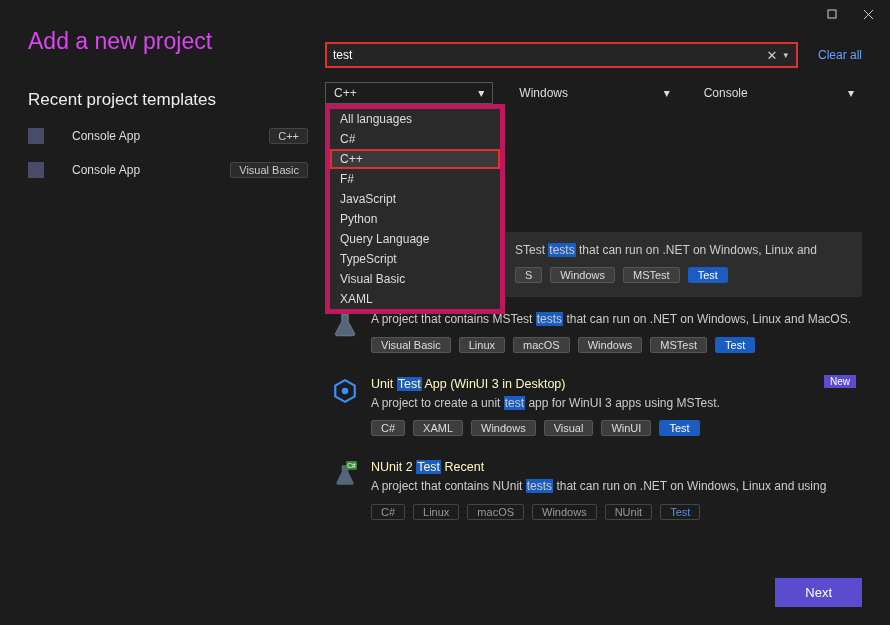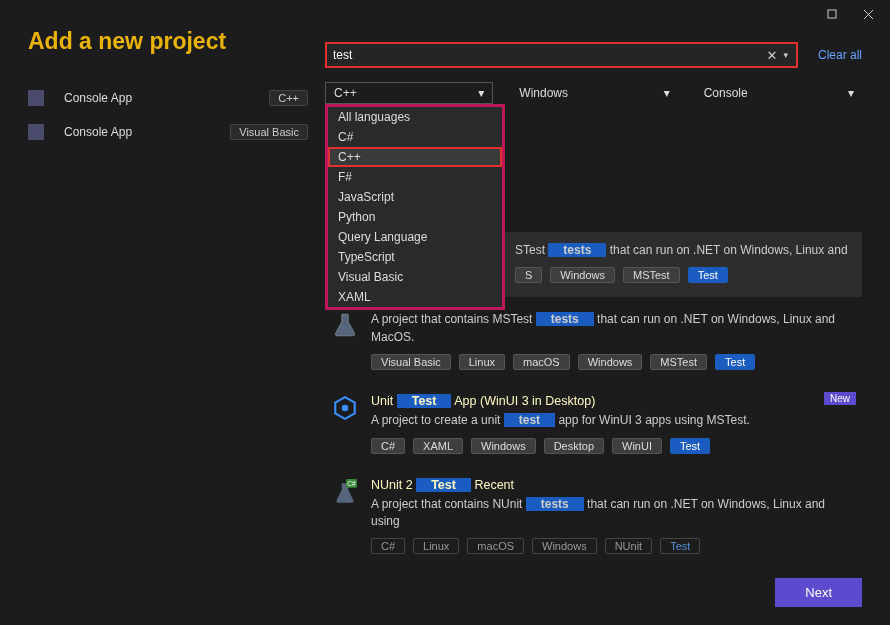--- a/index.html
+++ b/index.html
@@ -8,7 +8,7 @@
 .winbtn { width: 36px; height: 28px; display: flex; align-items: center; justify-content: center; font-size: 12px; color: #ccc; }
 .winbtn svg { stroke: #ccc; }
 .content { padding: 0 28px; }
-h1 { font-size: 23px; font-weight: 700; color: #eab308; margin-bottom: 8px; }
+h1 { font-size: 23px; font-weight: 400; color: #d946ef; margin-bottom: 8px; }
 .right-col { position: absolute; left: 325px; top: 42px; right: 28px; }
 .search-wrap { display: flex; align-items: center; margin-bottom: 14px; }
 .search-box { flex: 1; height: 26px; background: #252525; border: 2px solid #e03030; display: flex; align-items: center; padding: 0 6px; }

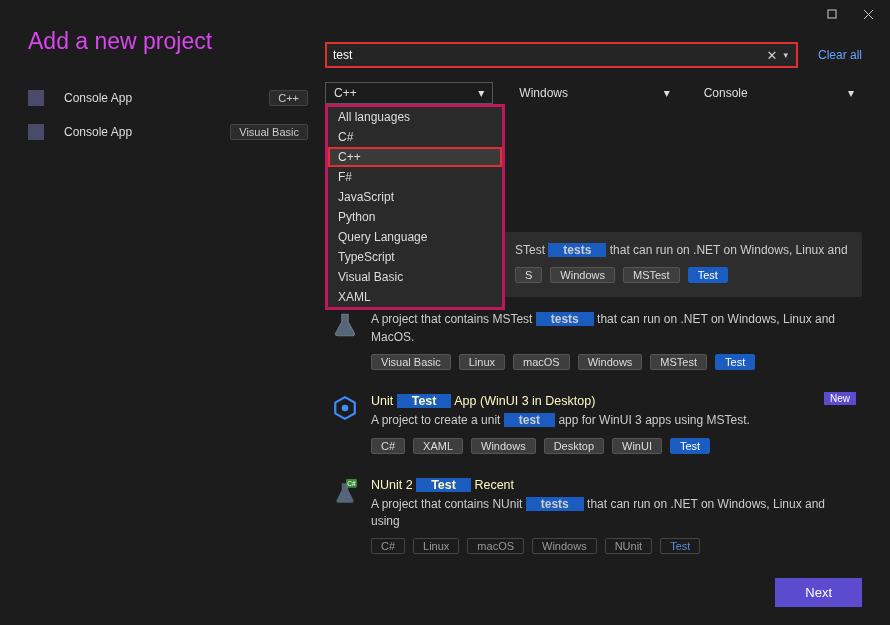--- a/index.html
+++ b/index.html
@@ -66,6 +66,7 @@
 </div>
 
 <div class="left-col">
+  <h2>Recent project templates</h2>
   <div class="recent-item">
     <div class="recent-icon"></div>
     <span>Console App</span>

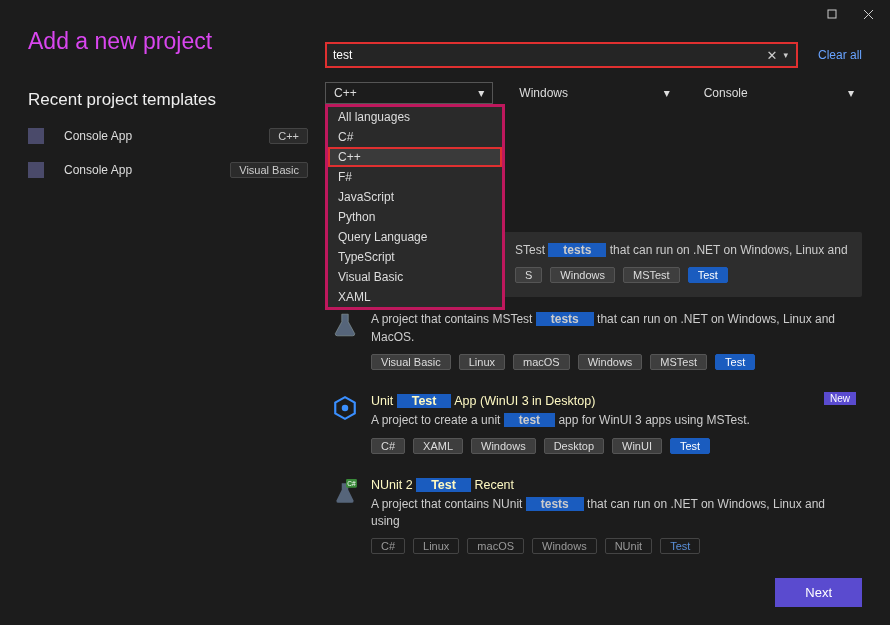--- a/index.html
+++ b/index.html
@@ -19,7 +19,7 @@
 .filters { display: flex; gap: 18px; margin-bottom: 8px; position: relative; }
 .filter { flex: 1; height: 22px; background: #1c1c1c; border: 1px solid #555; display: flex; align-items: center; justify-content: space-between; padding: 0 8px; font-size: 12px; color: #ddd; cursor: pointer; }
 .filter.noborder { border: none; background: transparent; }
-.dropdown { position: absolute; top: 22px; left: 0; width: 180px; background: #2a2a2a; border: 3px solid #be185d; z-index: 10; }
+.dropdown { position: absolute; top: 22px; left: 0; width: 180px; background: #2a2a2a; border: 5px solid #be185d; z-index: 10; }
 .dropdown-item { padding: 3px 10px; font-size: 12px; color: #ddd; cursor: pointer; }
 .dropdown-item.hl { background: #3a3a3a; border: 2px solid #e03030; padding: 1px 8px; }
 .left-col { position: absolute; left: 28px; top: 90px; width: 280px; }

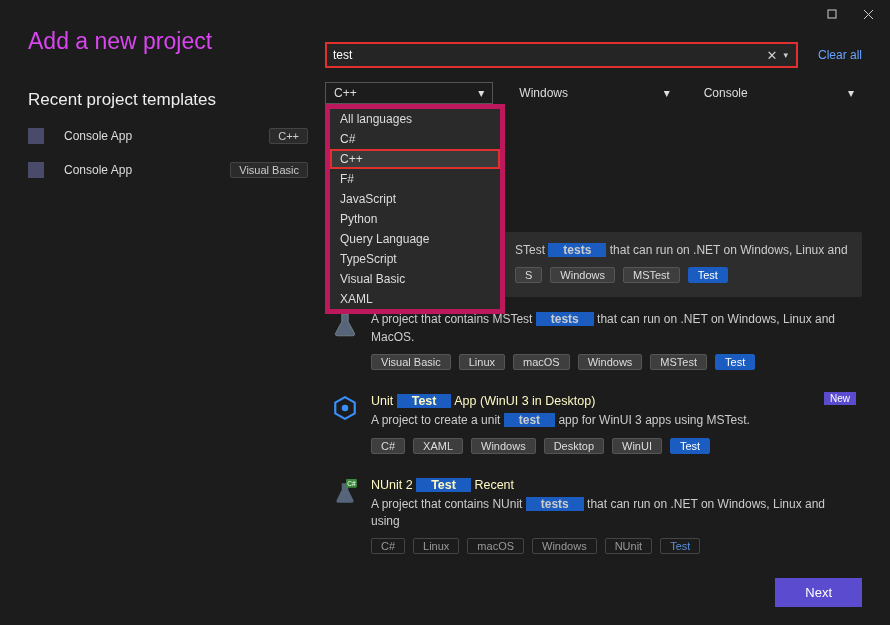--- a/index.html
+++ b/index.html
@@ -24,7 +24,7 @@
 .dropdown-item.hl { background: #3a3a3a; border: 2px solid #e03030; padding: 1px 8px; }
 .left-col { position: absolute; left: 28px; top: 90px; width: 280px; }
 h2 { font-size: 17px; font-weight: 400; color: #eee; margin-bottom: 18px; }
-.recent-item { display: flex; align-items: center; margin-bottom: 18px; gap: 20px; font-size: 12px; color: #ddd; }
+.recent-item { display: flex; align-items: center; margin-bottom: 18px; gap: 28px; font-size: 12px; color: #ddd; }
 .recent-icon { width: 16px; height: 16px; background: #4a4a6a; }
 .badge { margin-left: auto; background: #2b2b2b; border: 1px solid #444; padding: 1px 8px; font-size: 11px; border-radius: 2px; color: #ccc; }
 .results { position: absolute; top: 190px; left: 0; right: 0; }

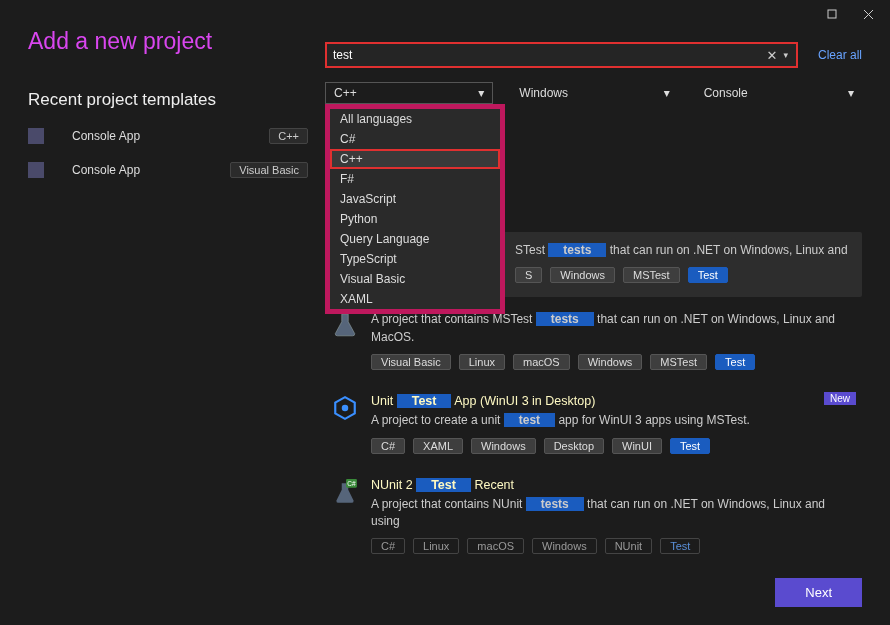--- a/index.html
+++ b/index.html
@@ -39,7 +39,7 @@
 .tag.accent { background: #1a5cbf; border-color: #1a5cbf; color: #fff; }
 .tag.muted { background: transparent; border-color: #444; color: #999; }
 .new-badge { position: absolute; right: 6px; top: 8px; background: #5a4bcf; color: #fff; font-size: 10px; padding: 1px 6px; border-radius: 0; }
-.hlw { background: #1a5cbf; padding: 0 15px; font-weight: bold; }
+.hlw { background: #1a5cbf; padding: 0 1px; }
 .footer { position: absolute; bottom: 18px; right: 28px; }
 .next-btn { background: #5a4bcf; color: #fff; border: none; padding: 7px 30px; font-size: 13px; cursor: pointer; }
 .flask { width: 26px; height: 26px; }

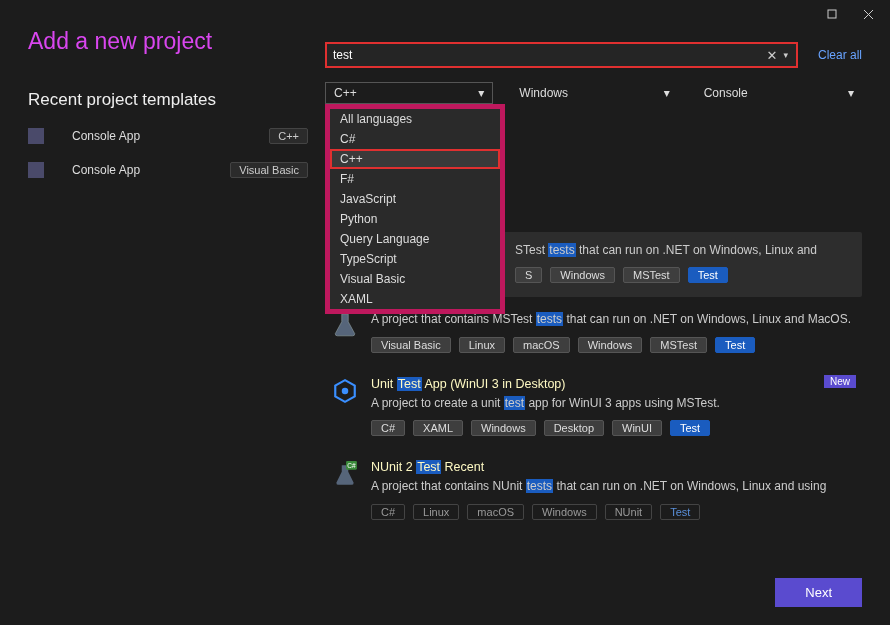--- a/index.html
+++ b/index.html
@@ -164,7 +164,7 @@
           <span class="tag">C#</span>
           <span class="tag">XAML</span>
           <span class="tag">Windows</span>
-          <span class="tag">Desktop</span>
+          <span class="tag">Visual</span>
           <span class="tag">WinUI</span>
           <span class="tag accent">Test</span>
         </div>

